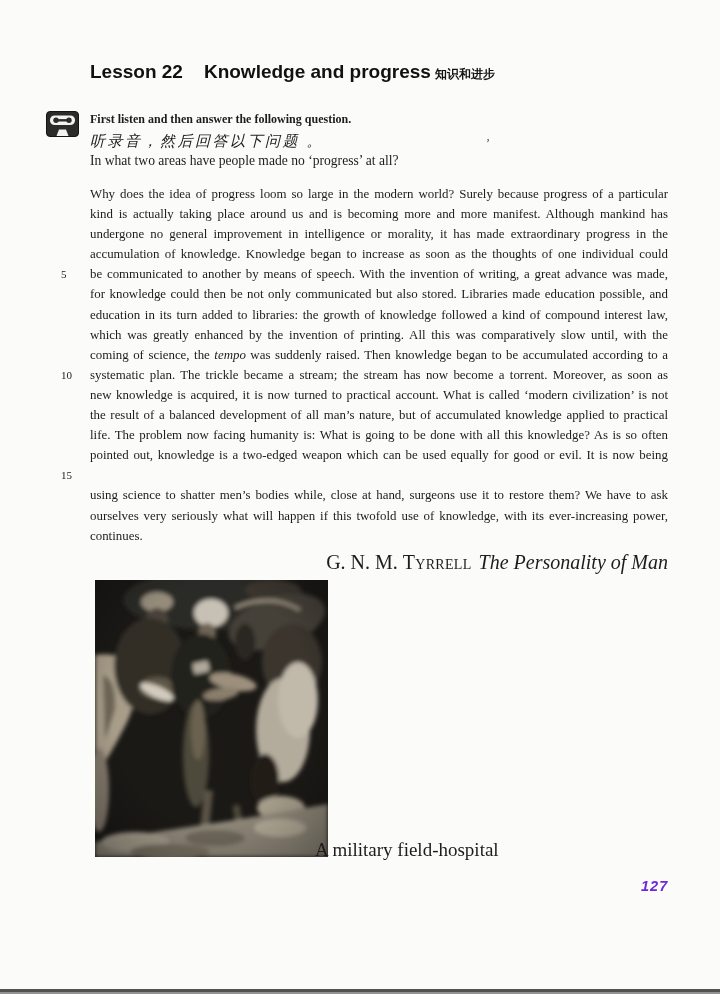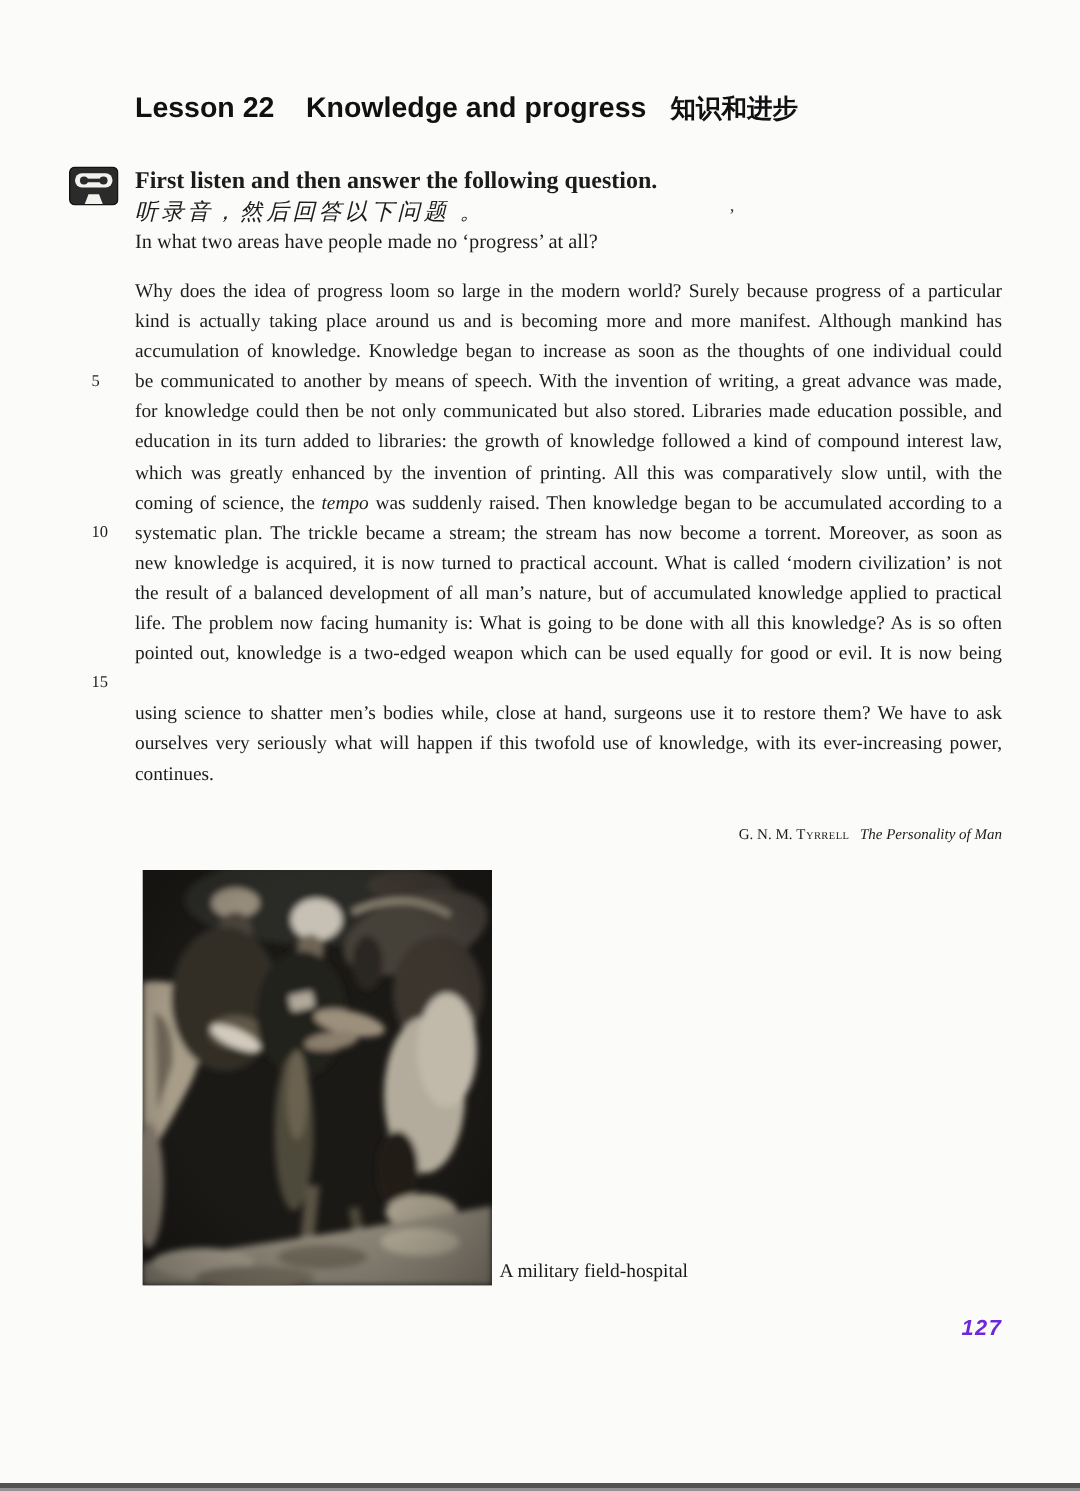--- a/index.html
+++ b/index.html
@@ -14,7 +14,7 @@
     color:#111;
   }
   .lesson-label{margin-right:21px;margin-top:27px;}
-  .title-zh{margin-left:16px;font-size:17px;}
+  .title-zh{margin-left:4px;font-size:12px;}
   .cassette{position:absolute;left:46px;top:111px;width:33px;height:26px;}
   .instruction{position:absolute;left:90px;top:112px;font-weight:700;font-size:16px;}
   .instruction-zh{position:absolute;left:90px;top:132px;font-size:15px;letter-spacing:2.5px;font-style:italic;}

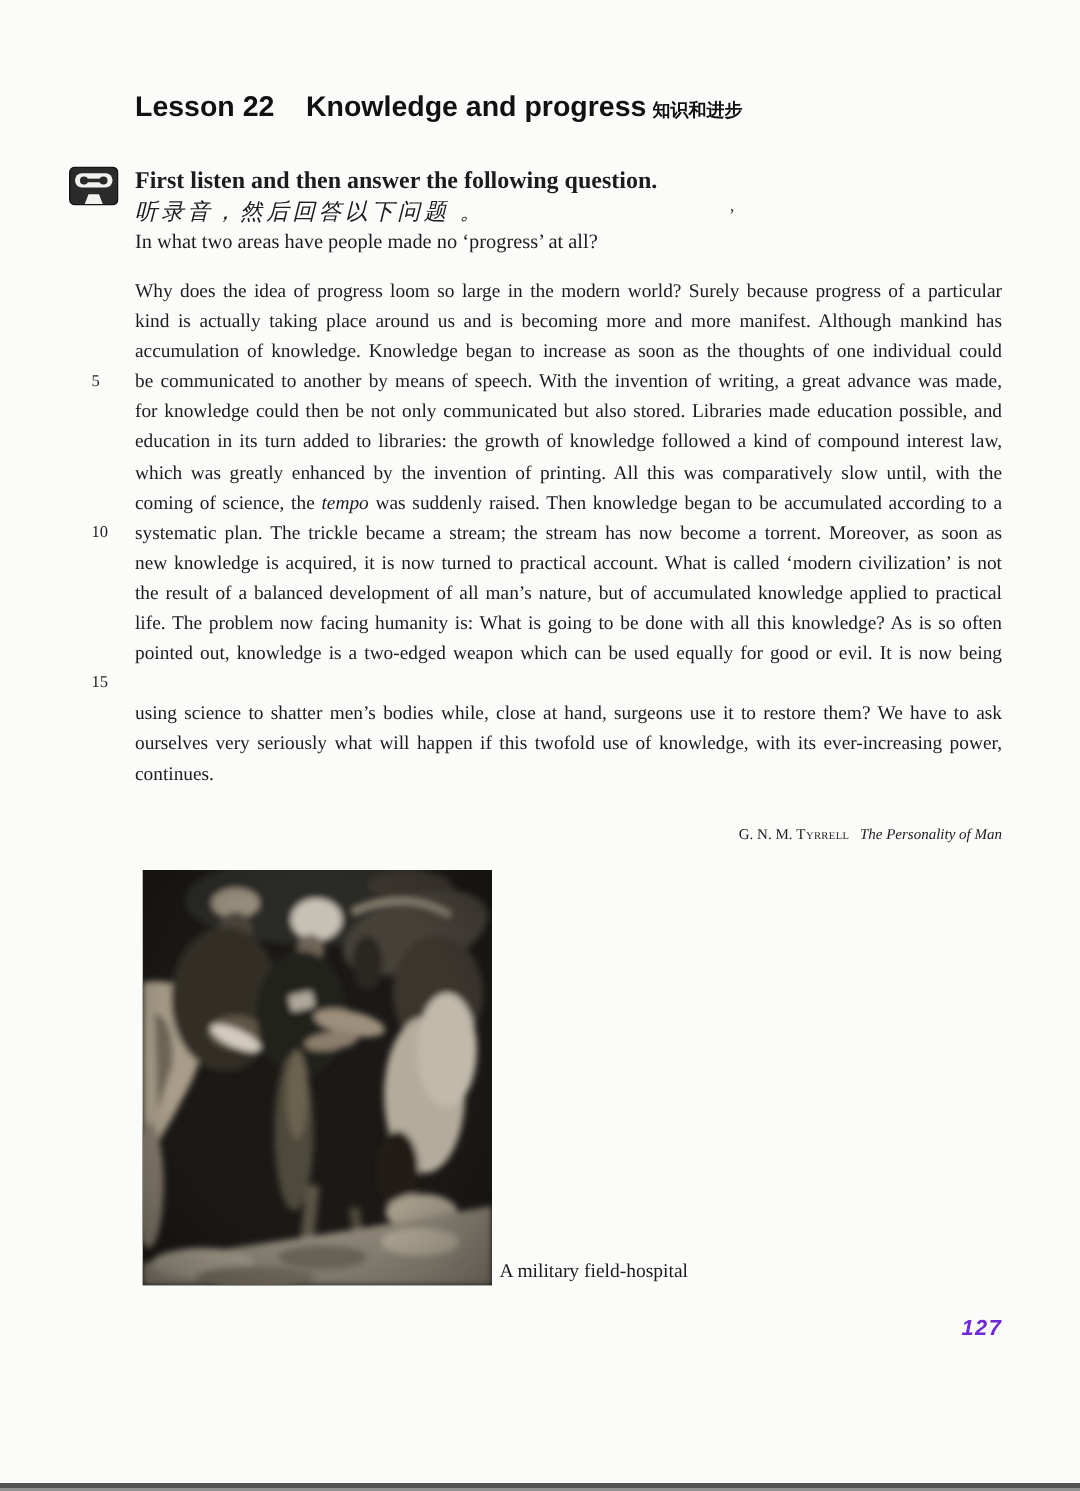--- a/index.html
+++ b/index.html
@@ -16,7 +16,7 @@
   .lesson-label{margin-right:21px;margin-top:27px;}
   .title-zh{margin-left:4px;font-size:12px;}
   .cassette{position:absolute;left:46px;top:111px;width:33px;height:26px;}
-  .instruction{position:absolute;left:90px;top:112px;font-weight:700;font-size:16px;}
+  .instruction{position:absolute;left:90px;top:112px;font-weight:700;font-size:12px;}
   .instruction-zh{position:absolute;left:90px;top:132px;font-size:15px;letter-spacing:2.5px;font-style:italic;}
   .stray{position:absolute;left:486px;top:136px;font-size:12px;color:#3c3c3c;}
   .question{position:absolute;left:90px;top:153px;font-size:13.6px;}

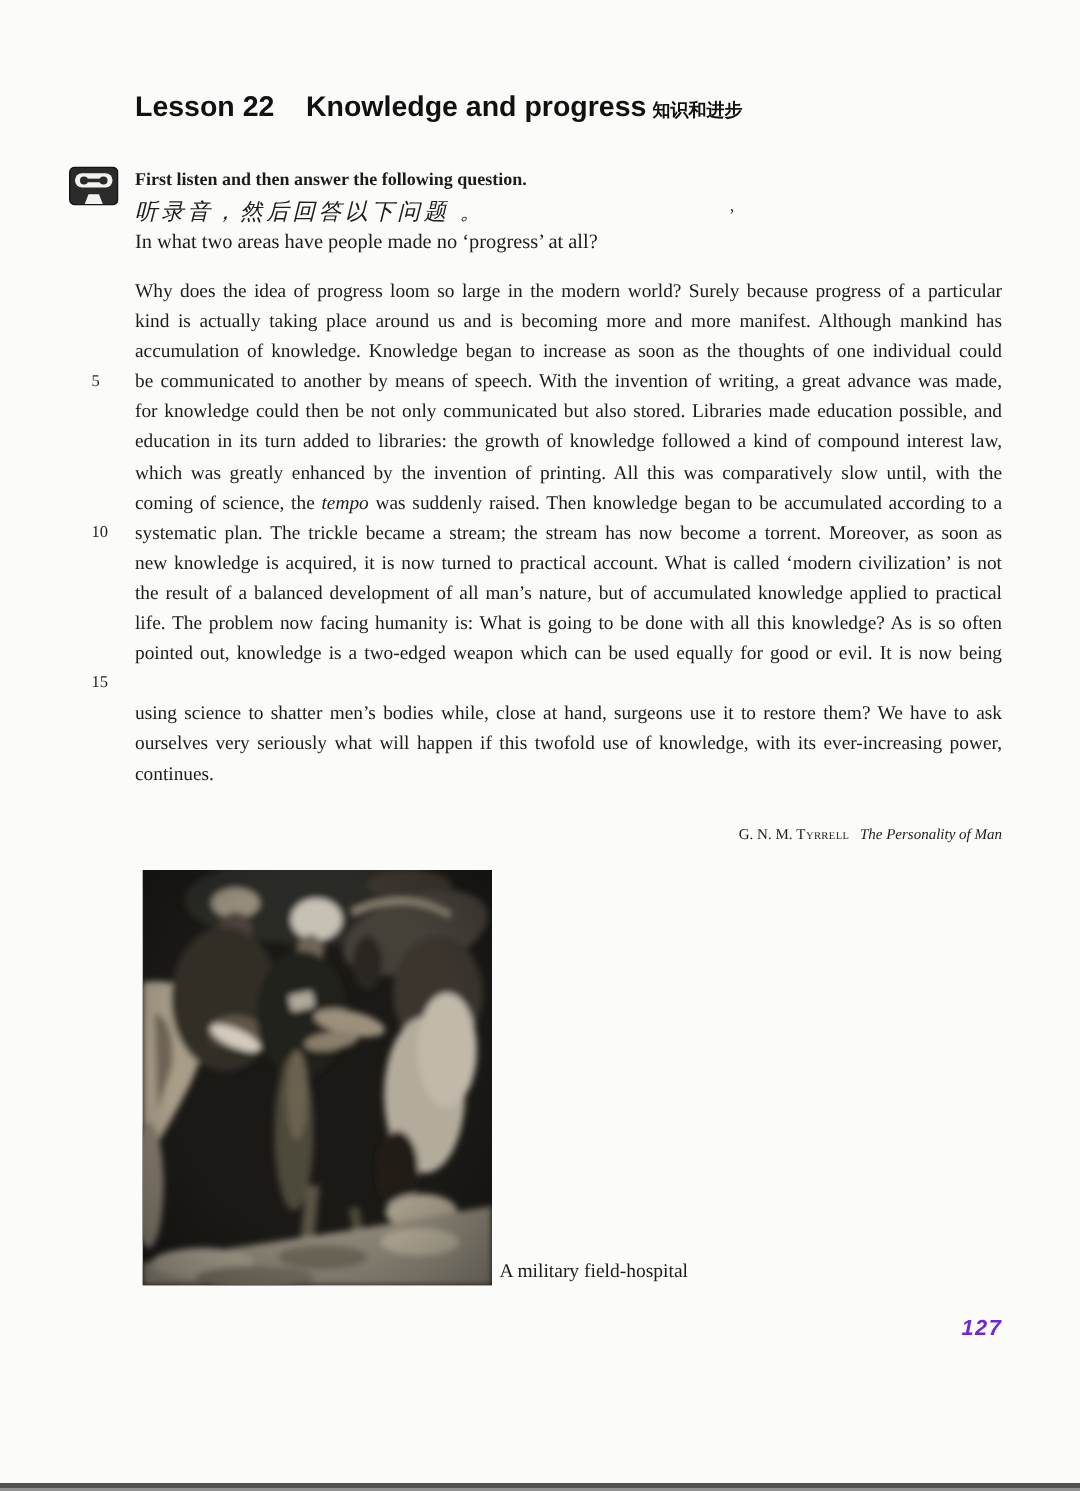--- a/index.html
+++ b/index.html
@@ -71,6 +71,7 @@
   <div class="passage">
       <div class="pline"><span>Why does the idea of progress loom so large in the modern world? Surely because progress of a particular</span></div>
       <div class="pline"><span>kind is actually taking place around us and is becoming more and more manifest. Although mankind has</span></div>
+      <div class="pline"><span>undergone no general improvement in intelligence or morality, it has made extraordinary progress in the</span></div>
       <div class="pline"><span>accumulation of knowledge. Knowledge began to increase as soon as the thoughts of one individual could</span></div>
       <div class="pline"><span class="lnum">5</span><span>be communicated to another by means of speech. With the invention of writing, a great advance was made,</span></div>
       <div class="pline"><span>for knowledge could then be not only communicated but also stored. Libraries made education possible, and</span></div>

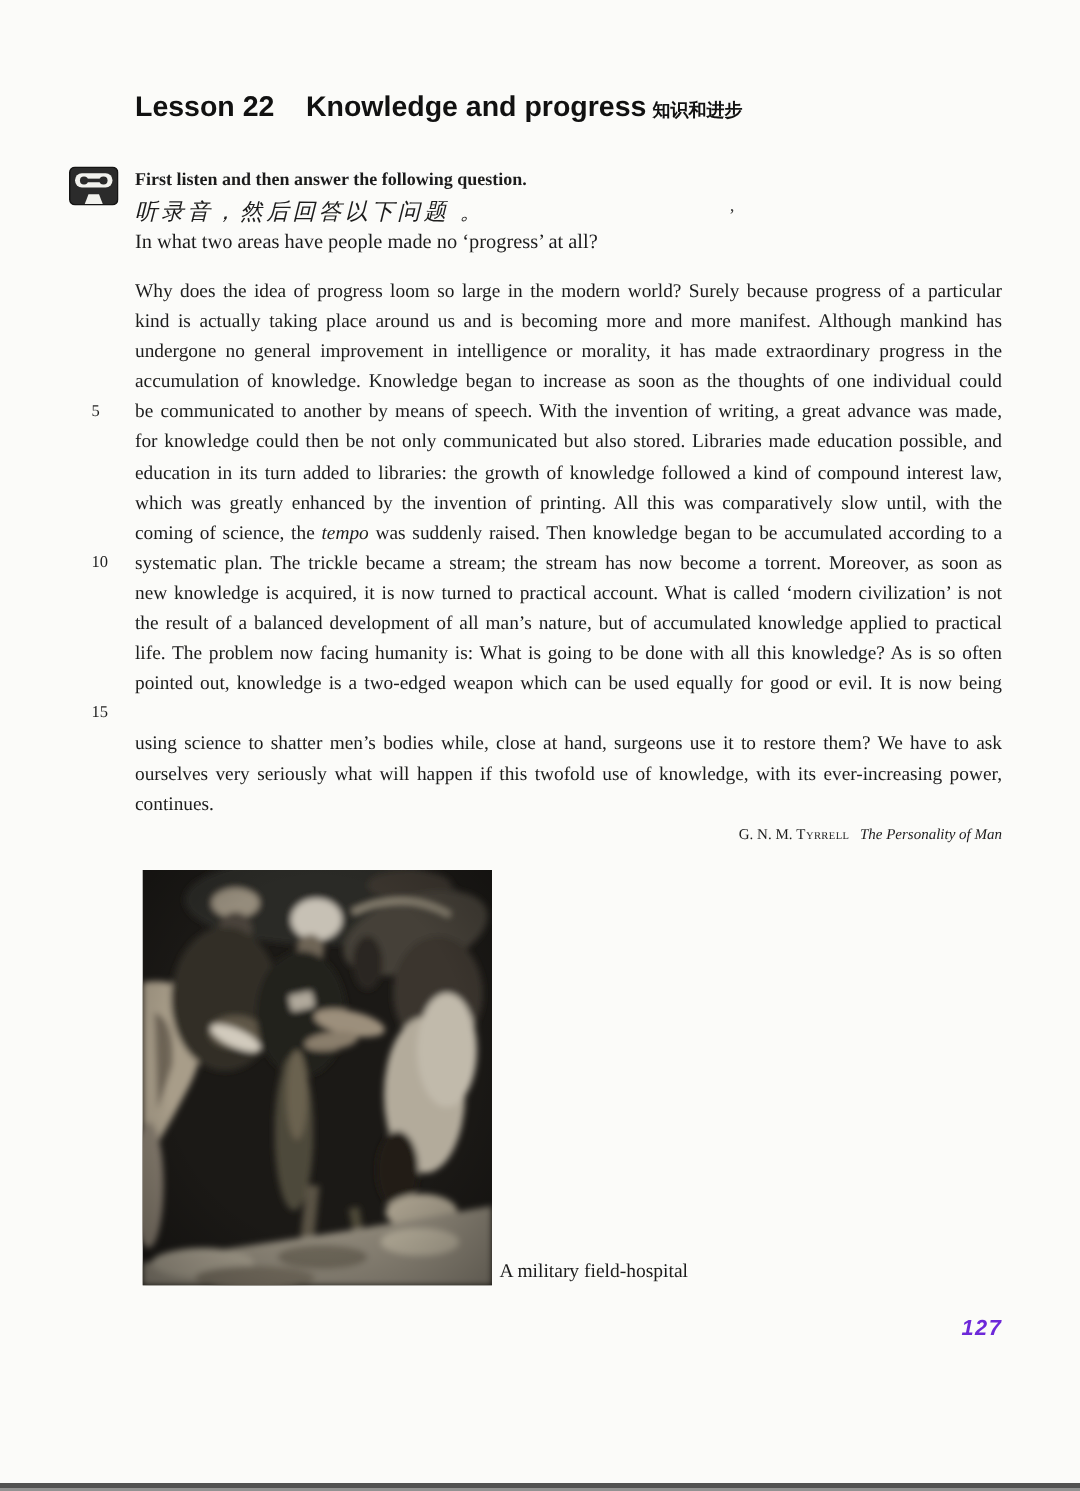--- a/index.html
+++ b/index.html
@@ -28,7 +28,7 @@
   .pline.last{text-align-last:left;}
   .lnum{position:absolute;left:-29px;top:0;width:14px;font-size:11px;text-align:right;}
   .it{font-style:italic;}
-  .attribution{position:absolute;left:90px;top:551px;width:578px;text-align:right;font-size:10px;}
+  .attribution{position:absolute;left:90px;top:551px;width:578px;text-align:right;font-size:20px;}
   .sc{font-variant:small-caps;letter-spacing:.3px;}
   .work{font-style:italic;margin-left:7px;}
   .photo{position:absolute;left:95px;top:580px;width:233px;height:277px;line-height:0;}

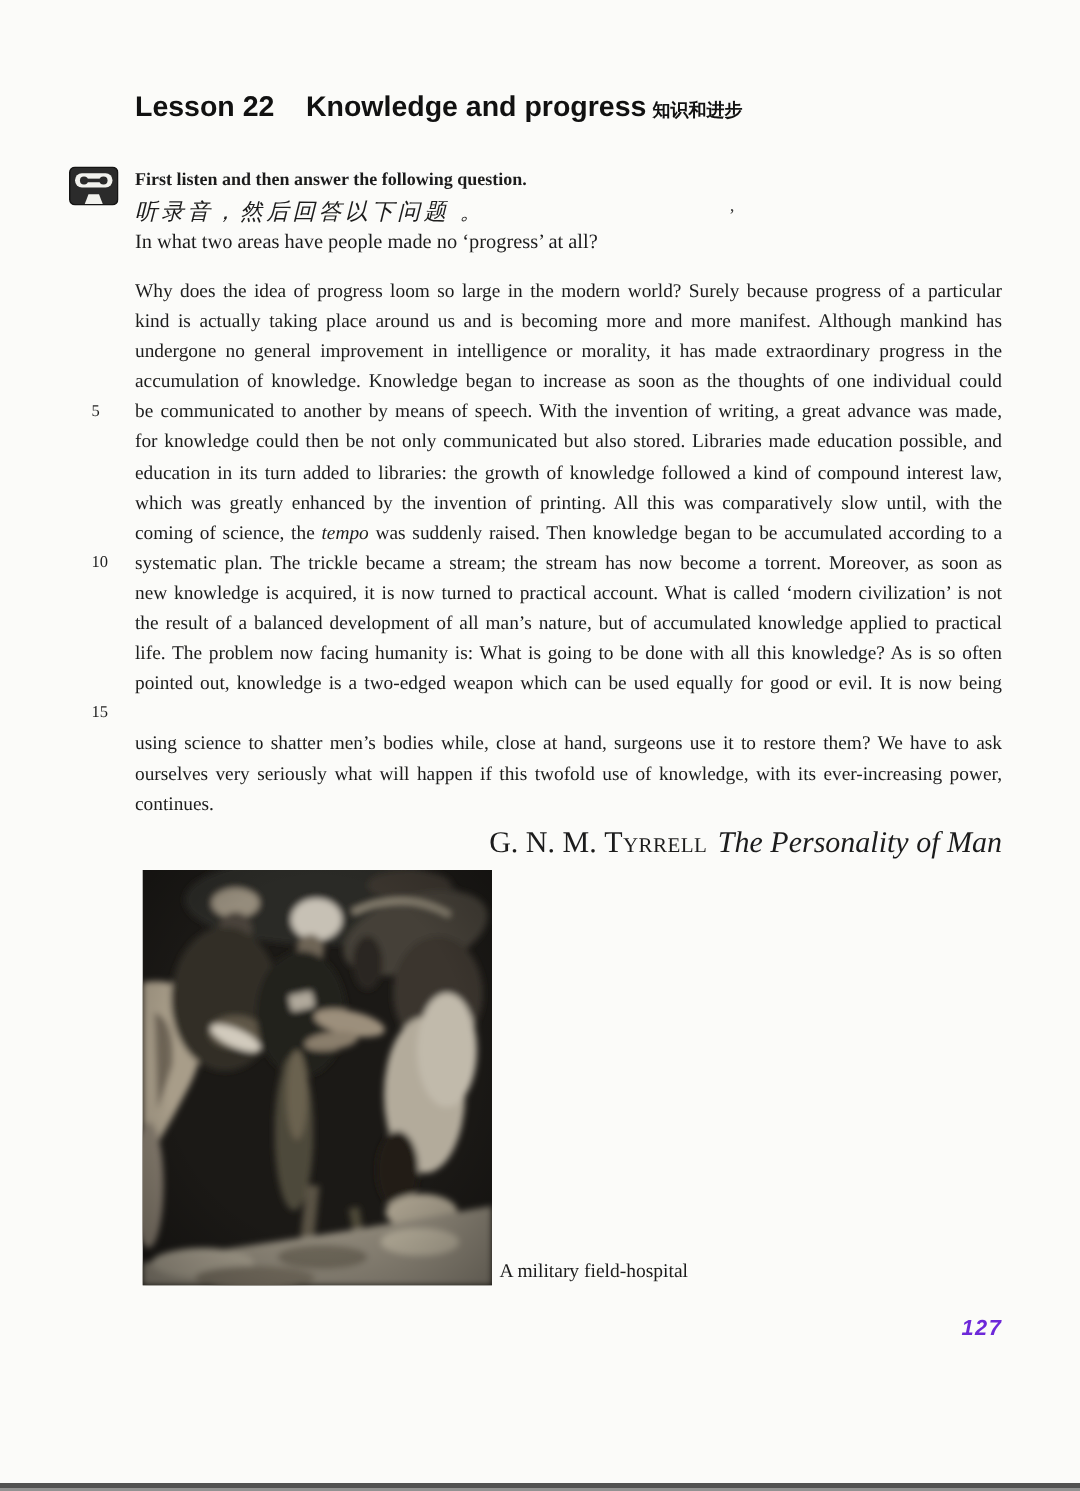--- a/index.html
+++ b/index.html
@@ -32,7 +32,7 @@
   .sc{font-variant:small-caps;letter-spacing:.3px;}
   .work{font-style:italic;margin-left:7px;}
   .photo{position:absolute;left:95px;top:580px;width:233px;height:277px;line-height:0;}
-  .caption{position:absolute;left:333px;top:839px;font-size:13px;}
+  .caption{position:absolute;left:315px;top:839px;font-size:19px;}
   .pageno{
     position:absolute;left:641px;top:878px;
     font-family:"Liberation Sans",sans-serif;font-style:italic;font-weight:700;

